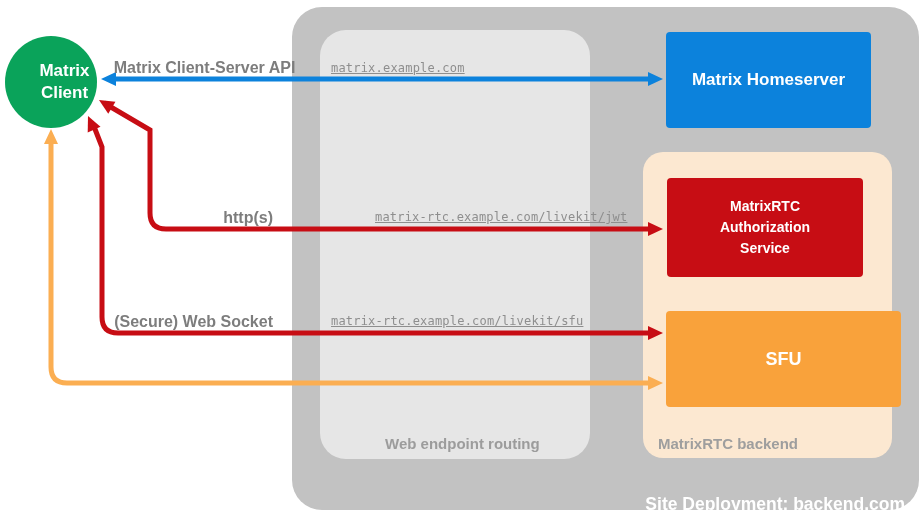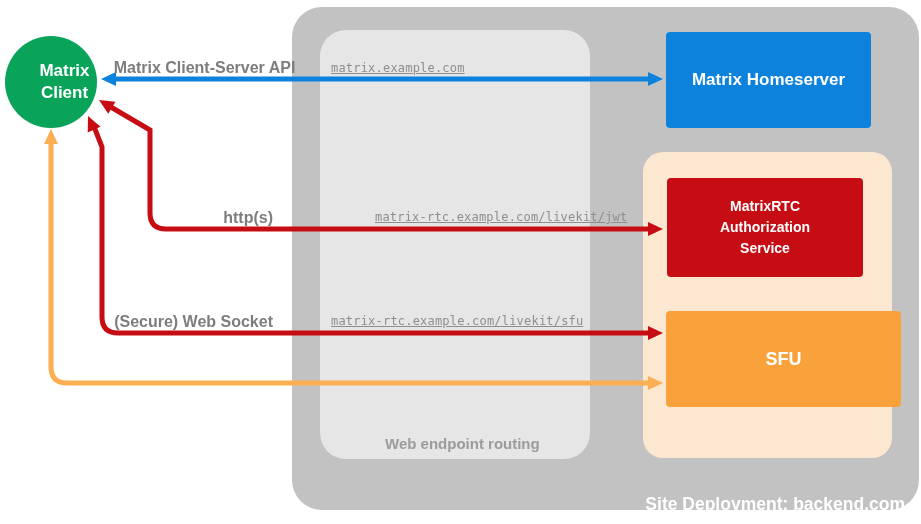--- a/index.html
+++ b/index.html
@@ -130,6 +130,7 @@
   <div class="arrow-label lbl-ws">(Secure) Web Socket</div>
 
   <div class="routing-label">Web endpoint routing</div>
+  <div class="backend-label">MatrixRTC backend</div>
   <div class="site-label">Site Deployment: backend.com</div>
 
 </div>

